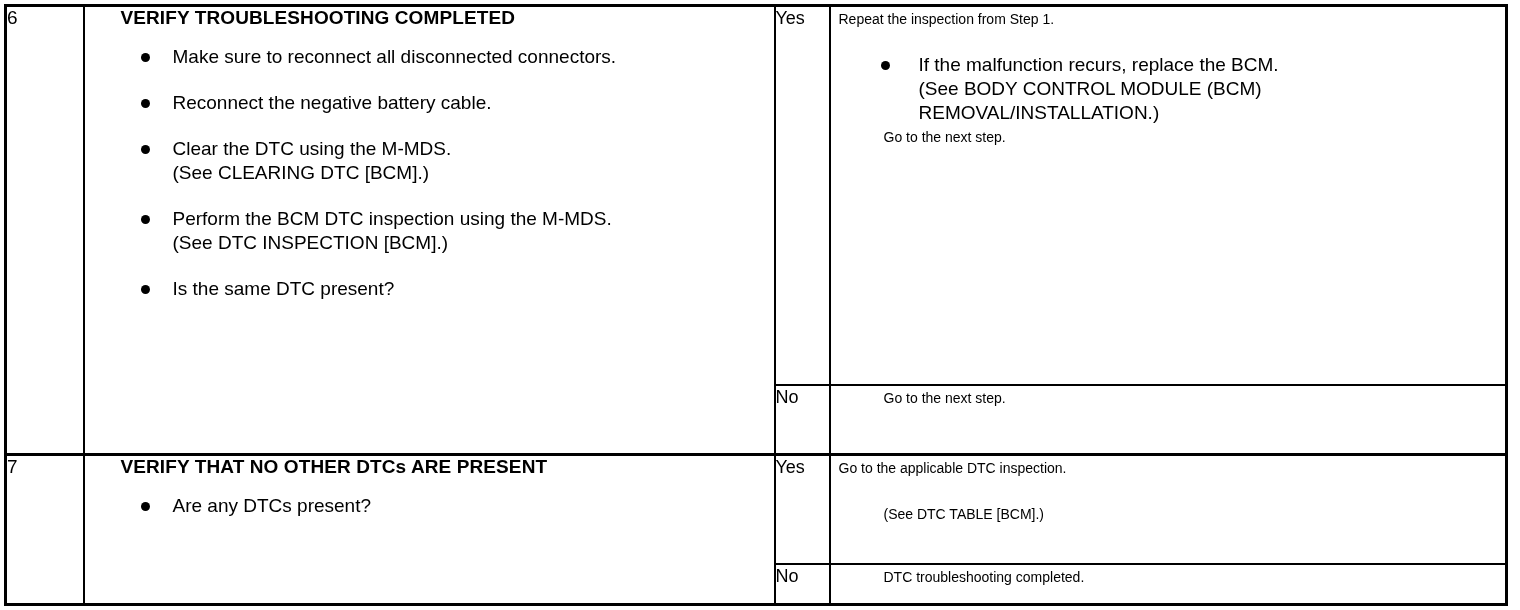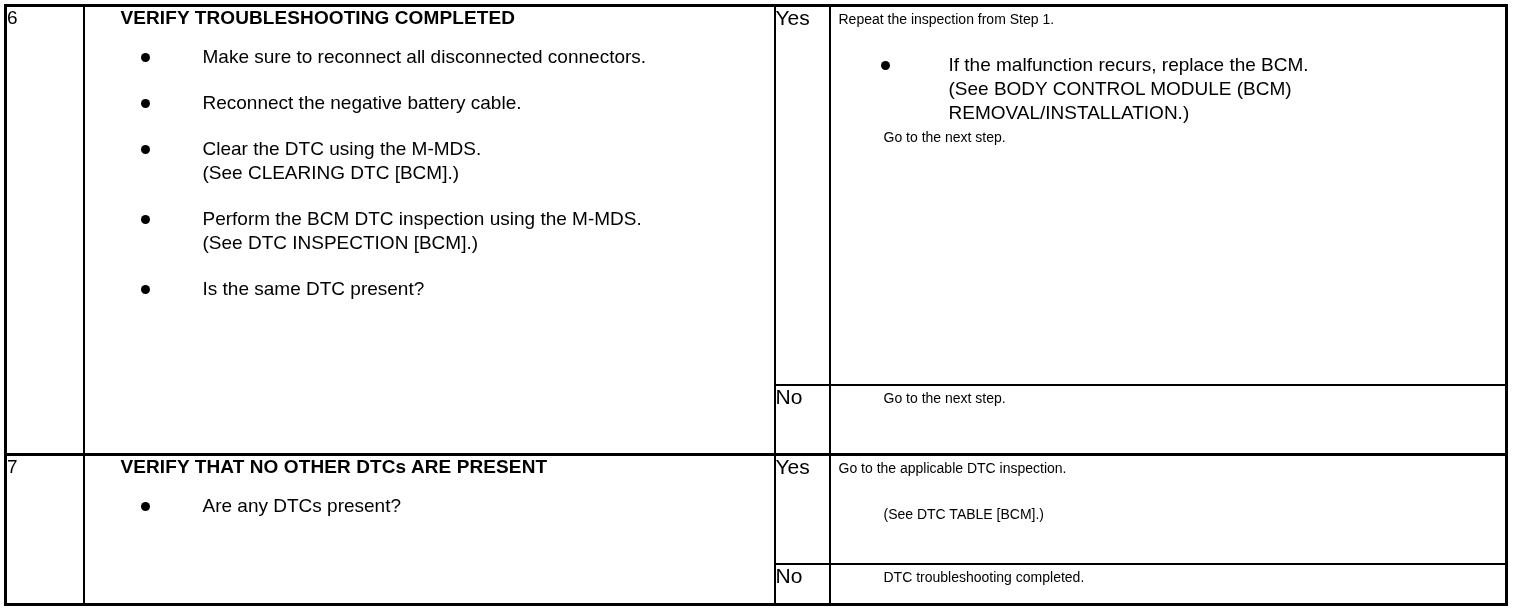--- a/index.html
+++ b/index.html
@@ -57,7 +57,7 @@
   }
   .cell-jud {
     padding: 8px 0 0 6px;
-    font-size: 21px;
+    font-size: 18px;
     line-height: 22px;
     white-space: nowrap;
   }

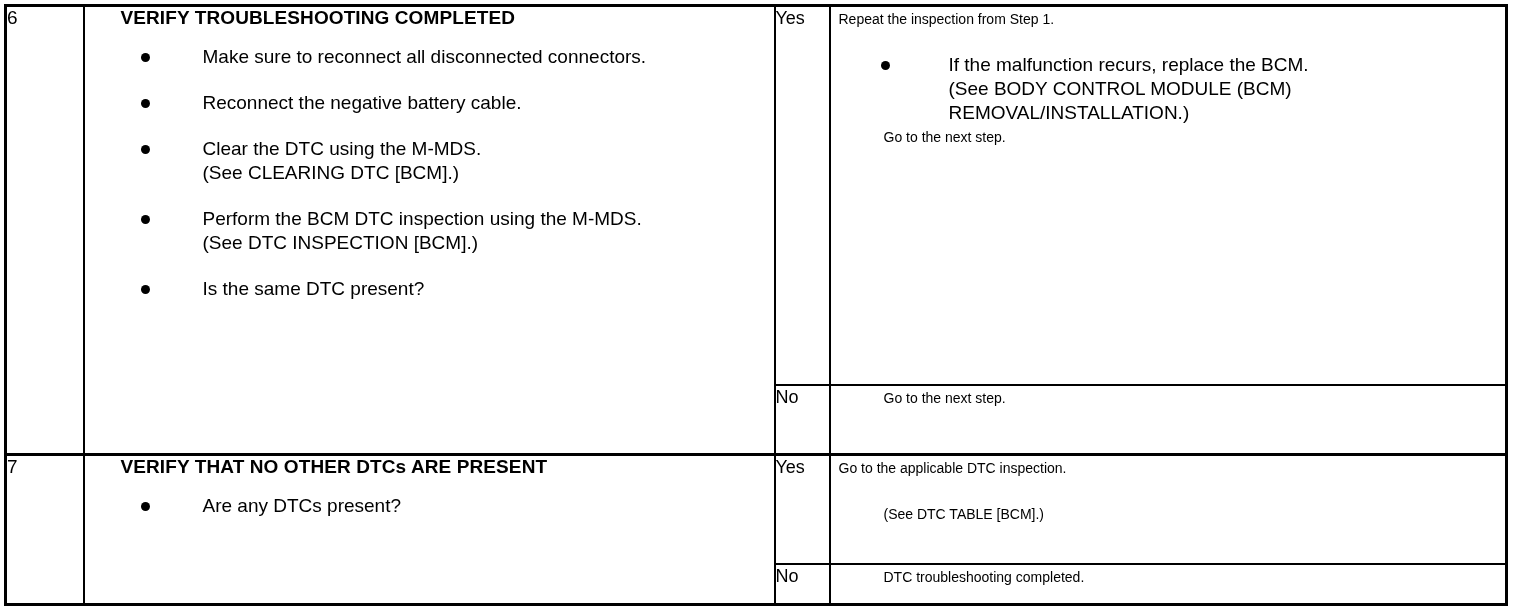--- a/index.html
+++ b/index.html
@@ -91,7 +91,7 @@
     position: relative;
     font-size: 19px;
     line-height: 24px;
-    padding-left: 118px;
+    padding-left: 88px;
     margin: 0 0 22px 0;
   }
   ul.blist > li:last-child { margin-bottom: 0; }

